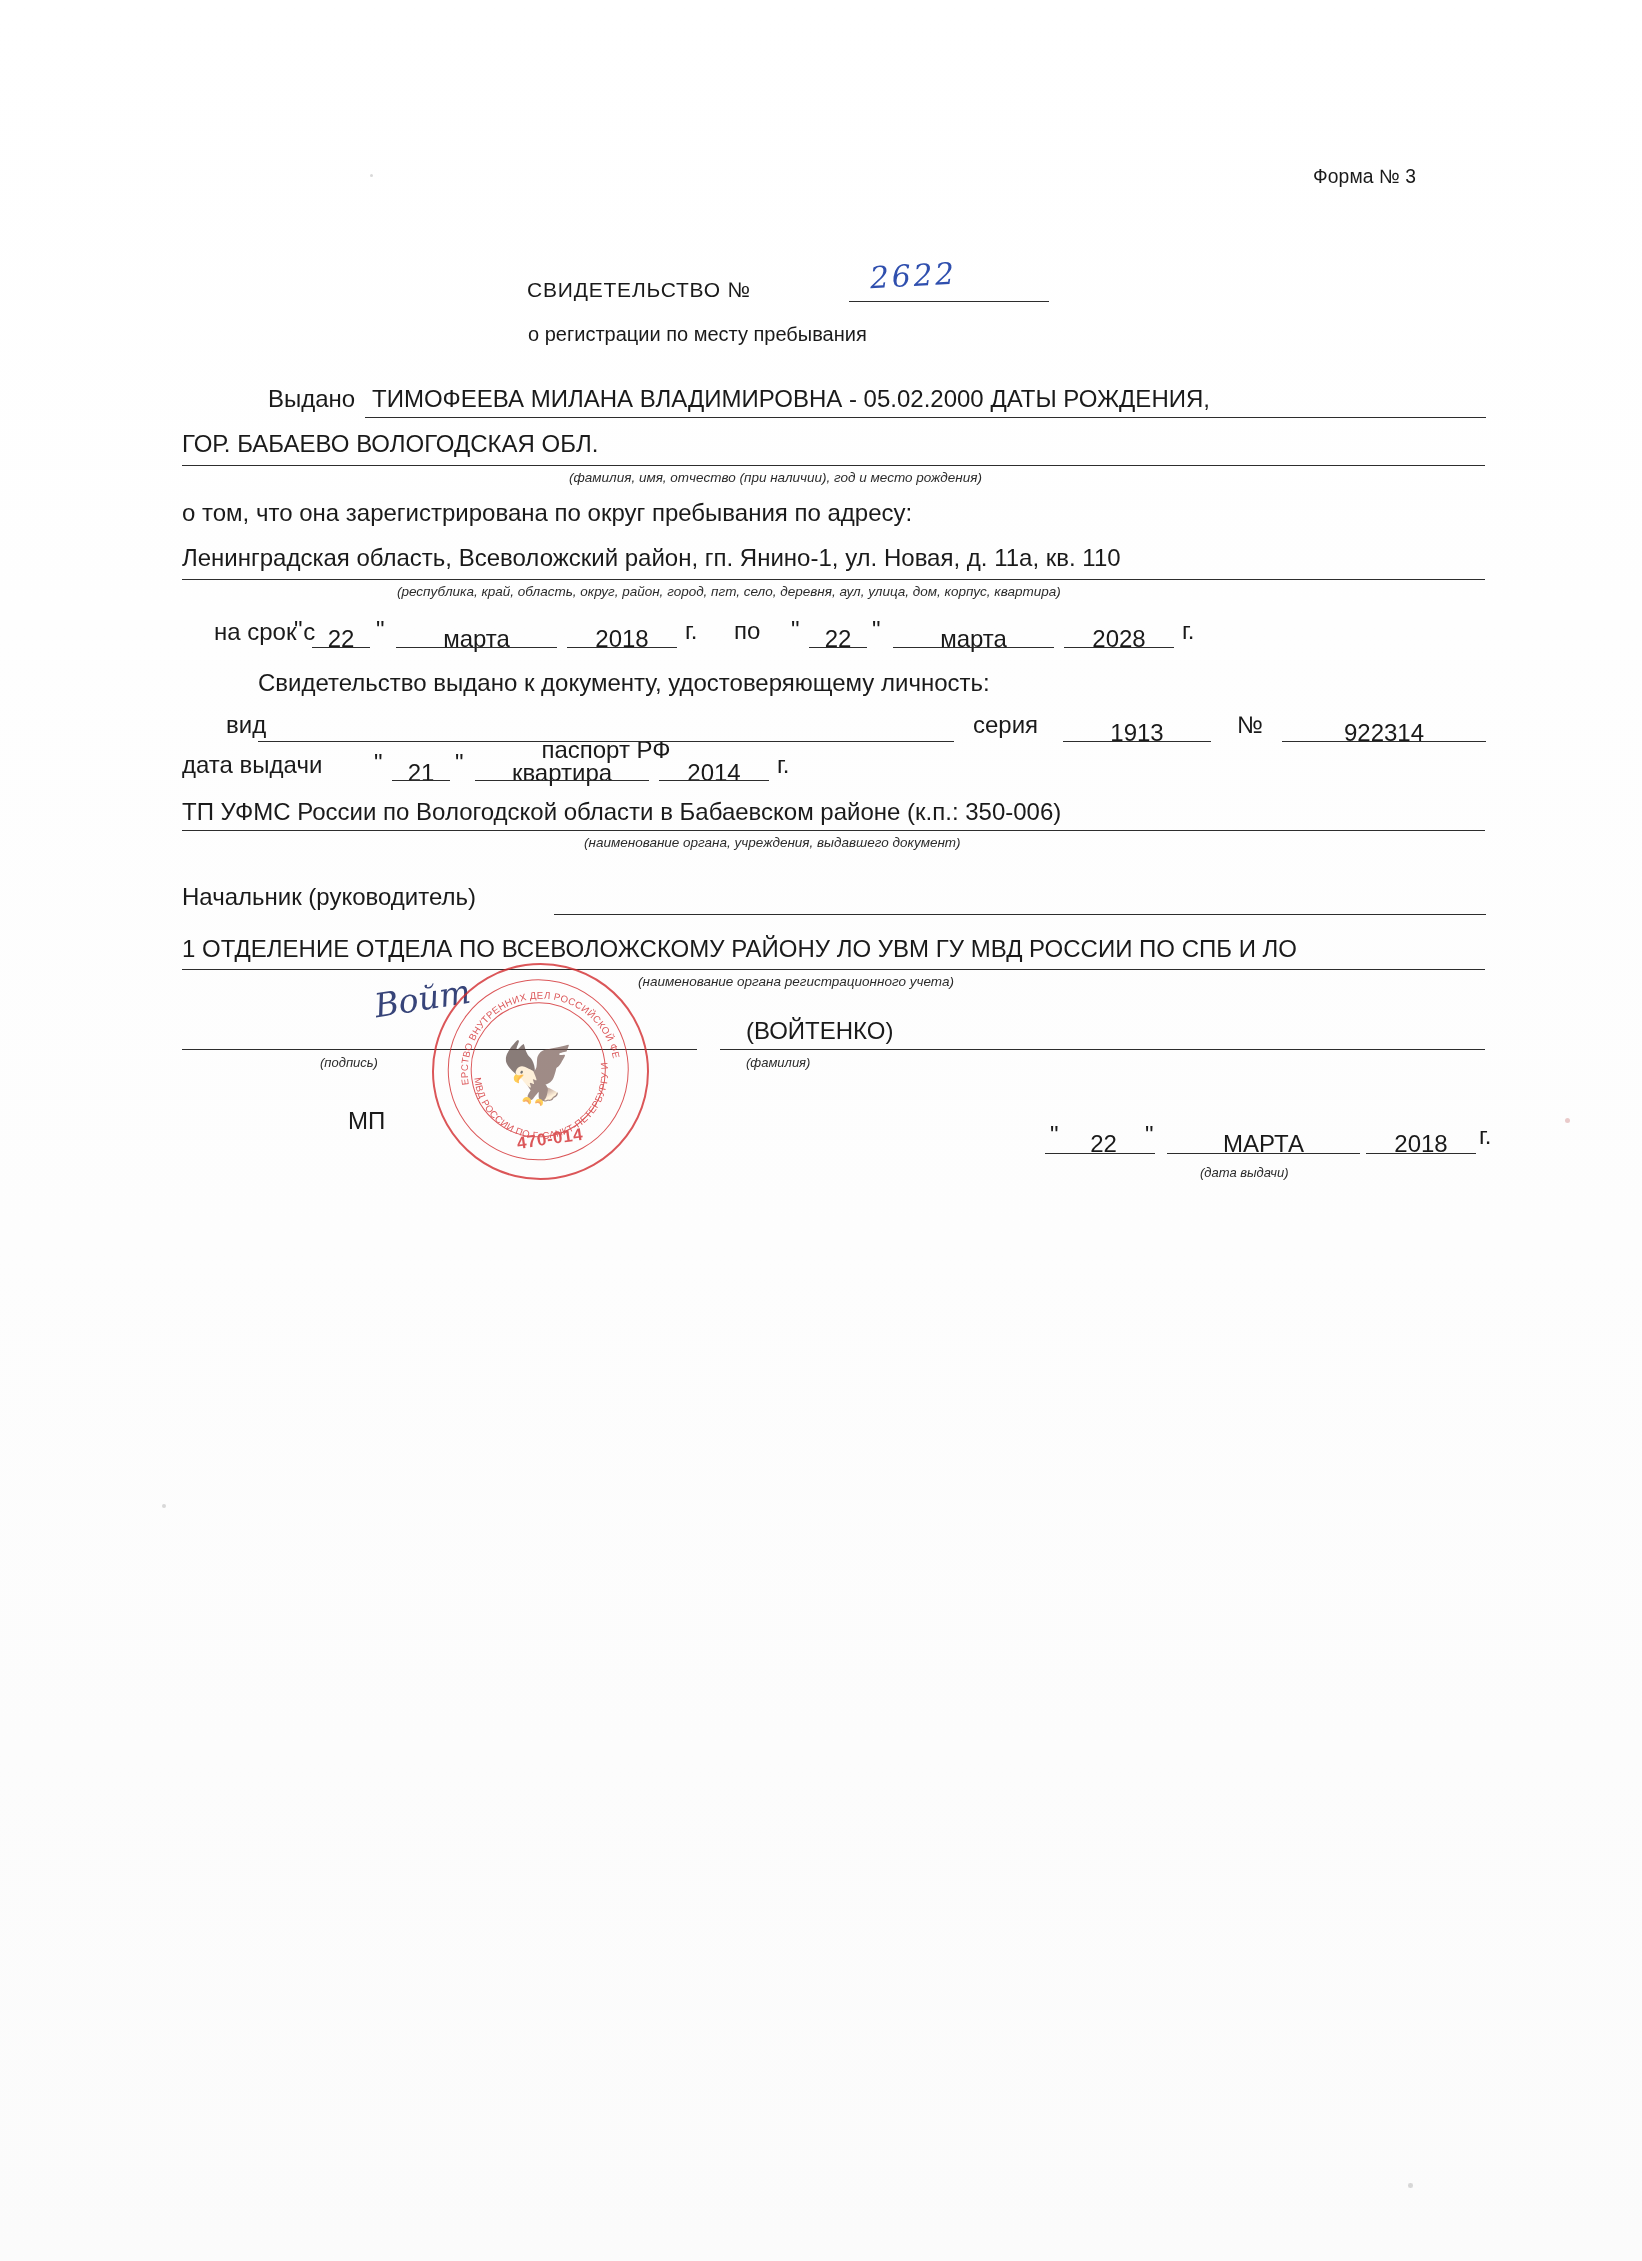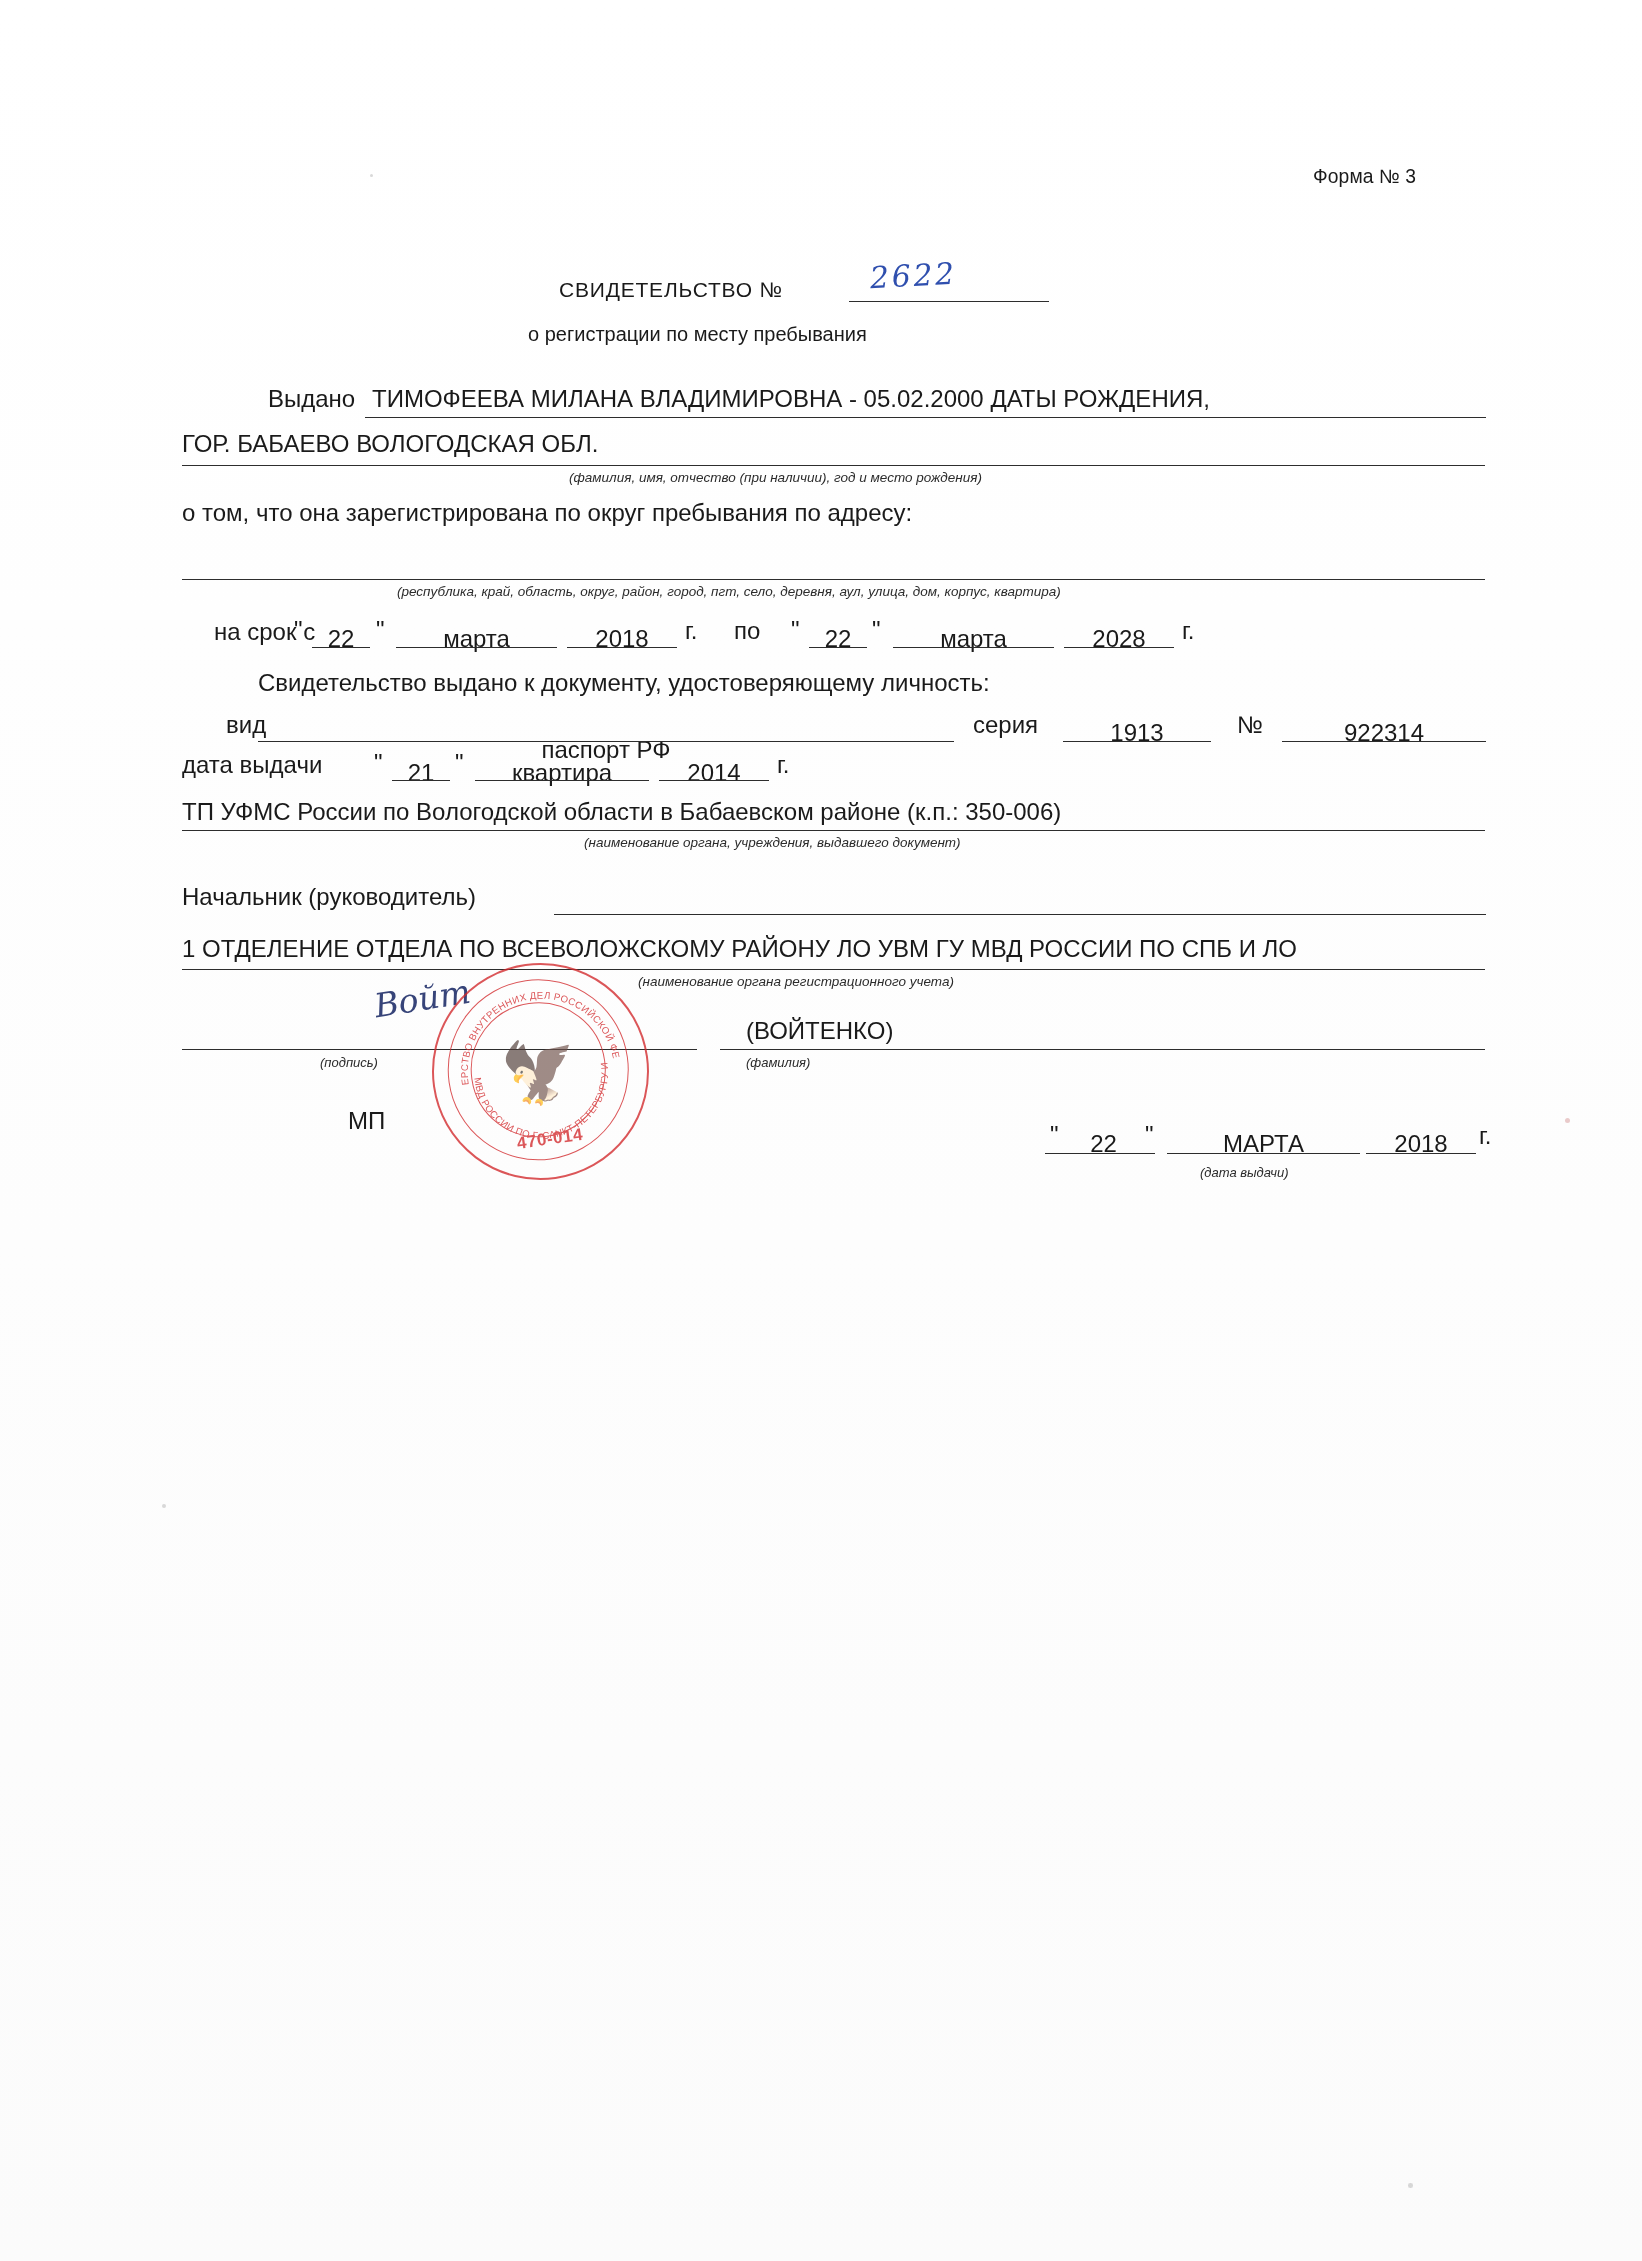--- a/index.html
+++ b/index.html
@@ -153,7 +153,7 @@
 
   <div class="abs form-no" style="left:1313px; top:166px;">Форма № 3</div>
 
-  <div class="abs title-main" style="left:527px; top:278px;margin-left:32px;">СВИДЕТЕЛЬСТВО №</div>
+  <div class="abs title-main" style="left:527px; top:278px;">СВИДЕТЕЛЬСТВО №</div>
 
   <div class="abs hw-number" style="left:870px; top:258px;">2622</div>
   <div class="abs rule" style="left:849px; top:301px; width:200px;"></div>

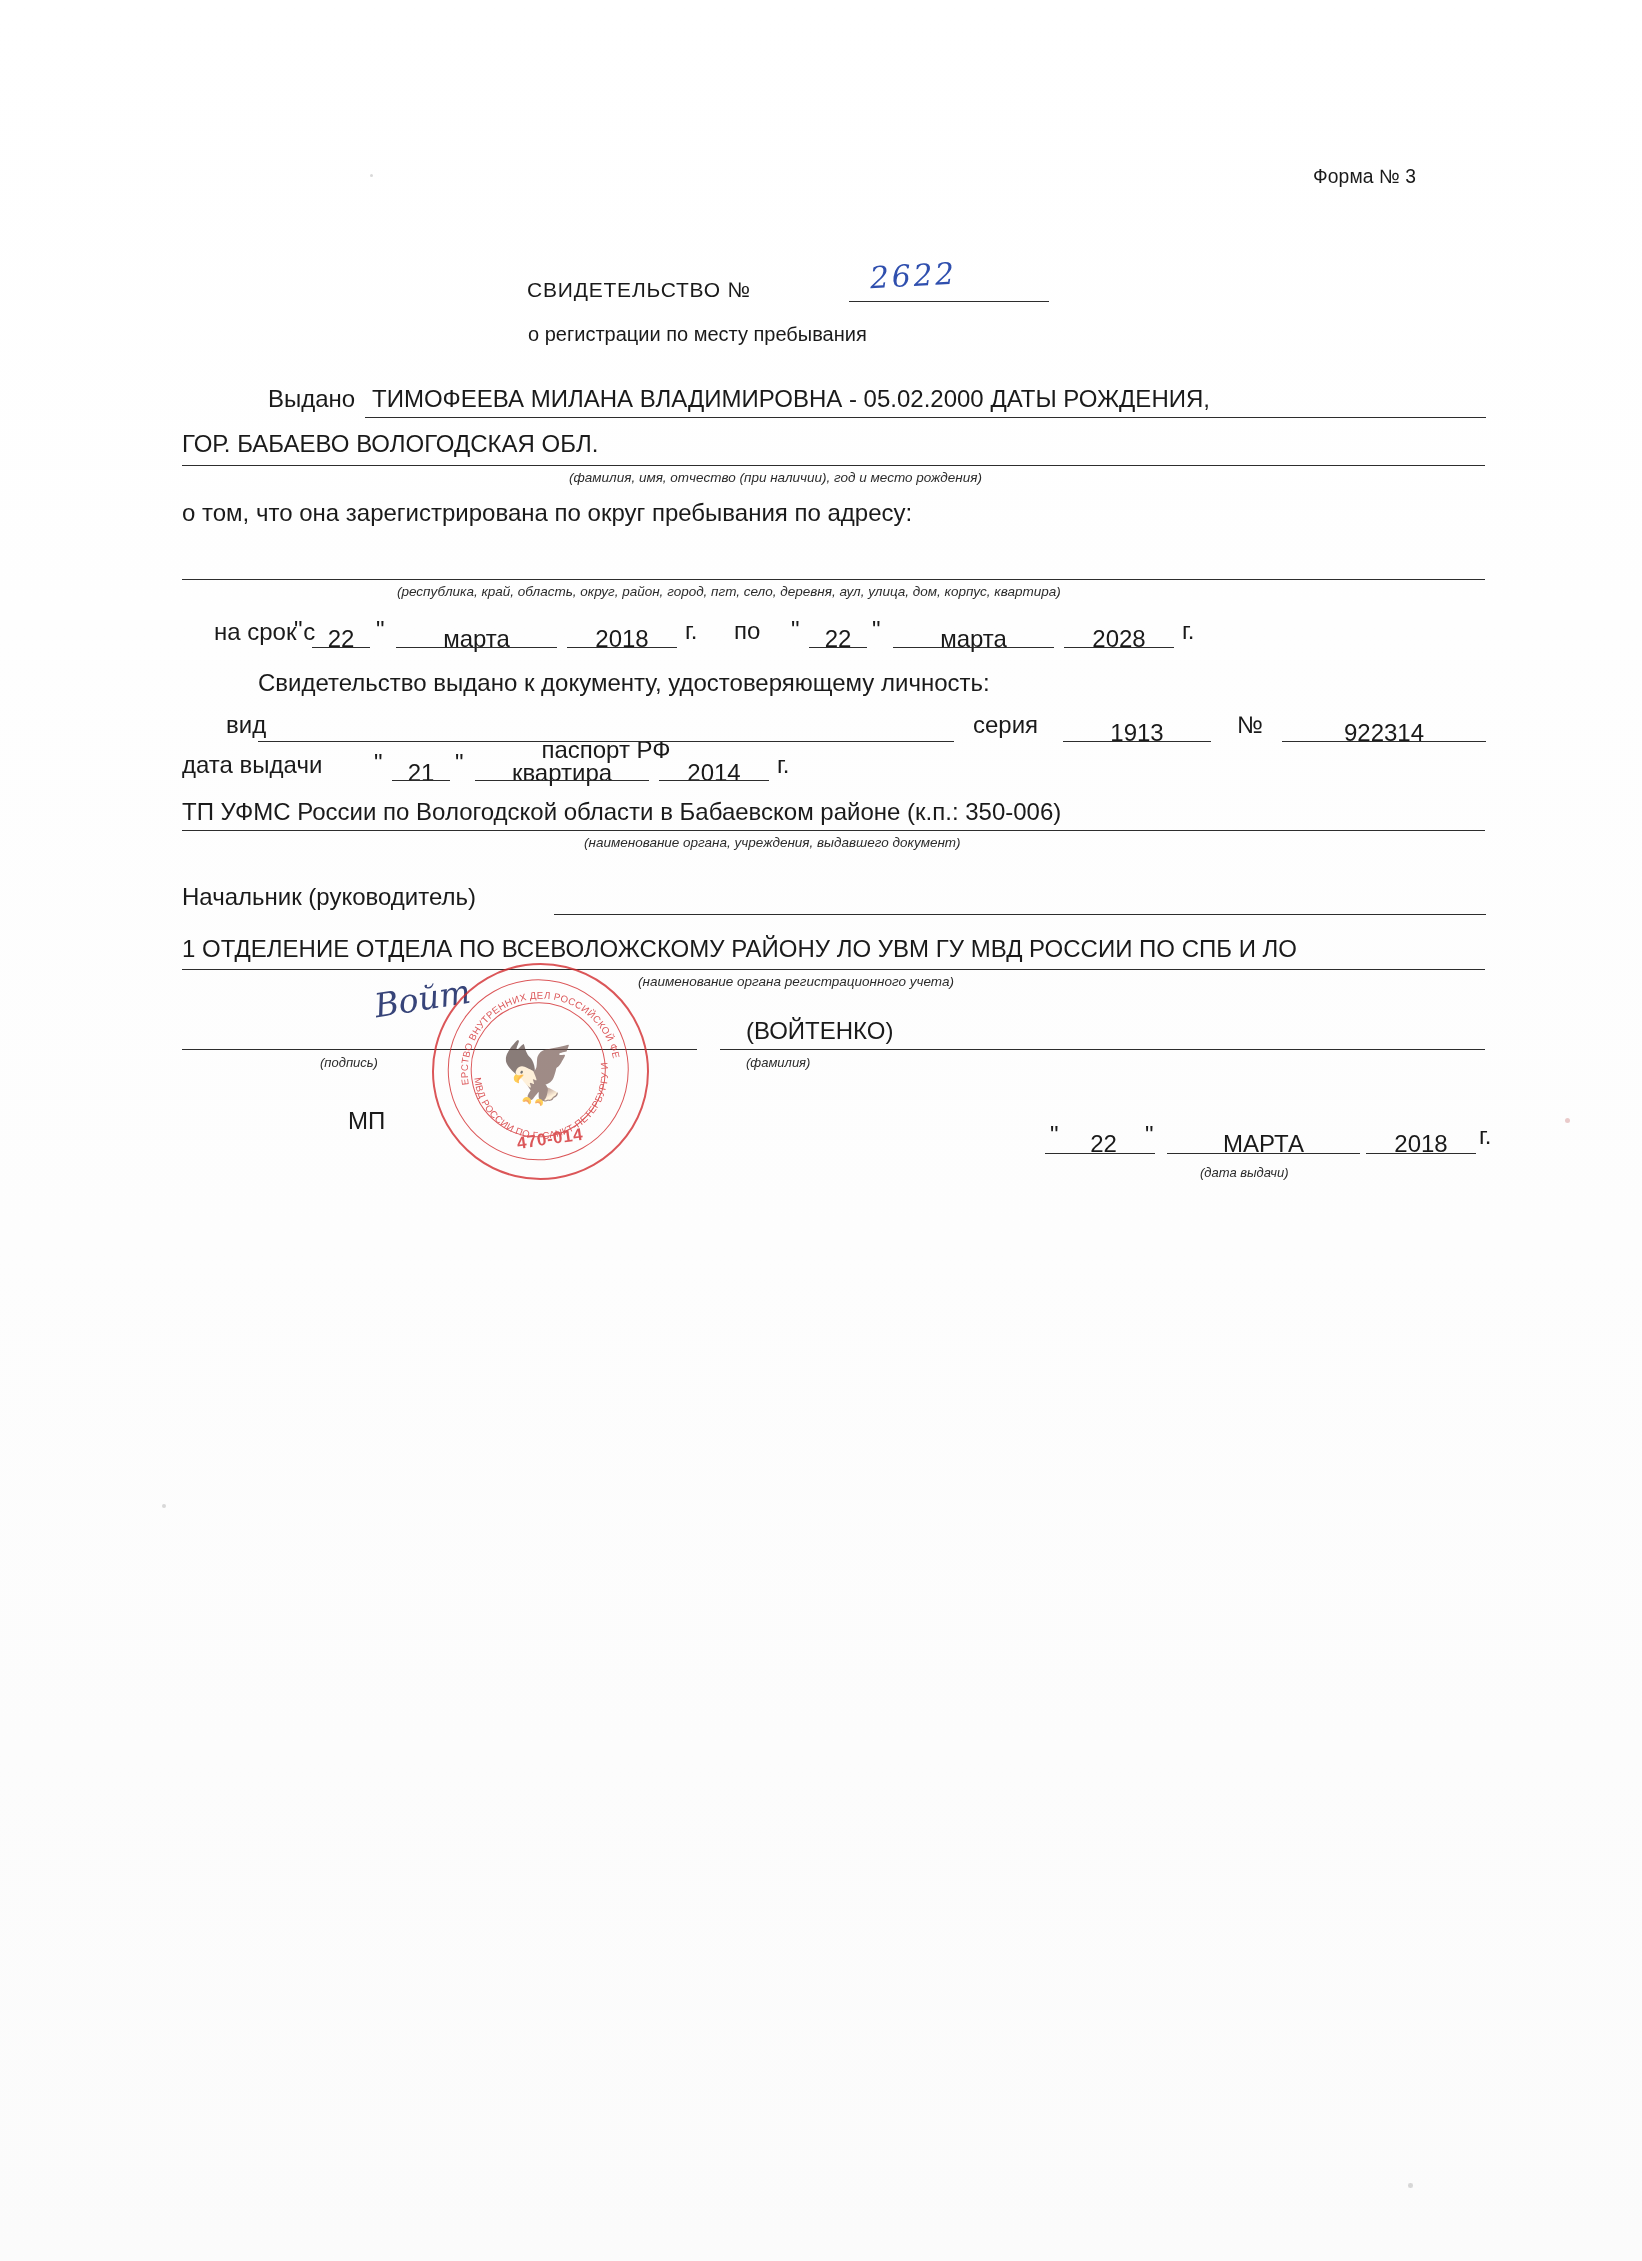--- a/index.html
+++ b/index.html
@@ -171,6 +171,7 @@
 
   <div class="abs body-text" style="left:182px; top:499px;">о том, что она зарегистрирована по округ пребывания по адресу:</div>
 
+  <div class="abs body-text" style="left:182px; top:544px;">Ленинградская область,  Всеволожский район,  гп. Янино-1,  ул. Новая,  д. 11а,  кв. 110</div>
   <div class="abs rule" style="left:182px; top:579px; width:1303px;"></div>
   <div class="abs hint" style="left:397px; top:584px;">(республика, край, область, округ, район, город, пгт, село, деревня, аул, улица, дом, корпус, квартира)</div>
 

